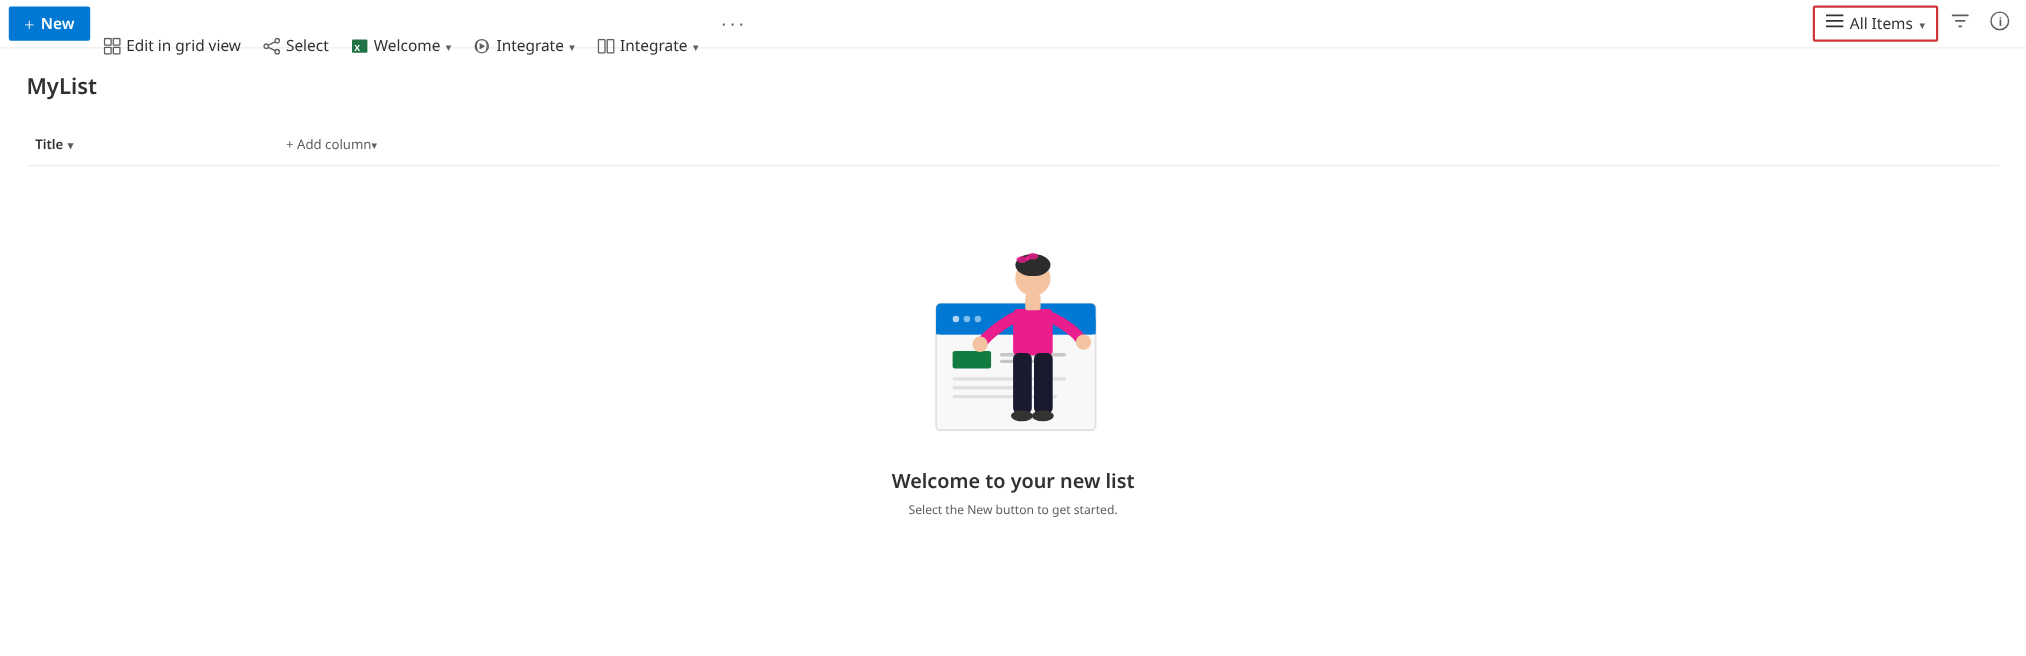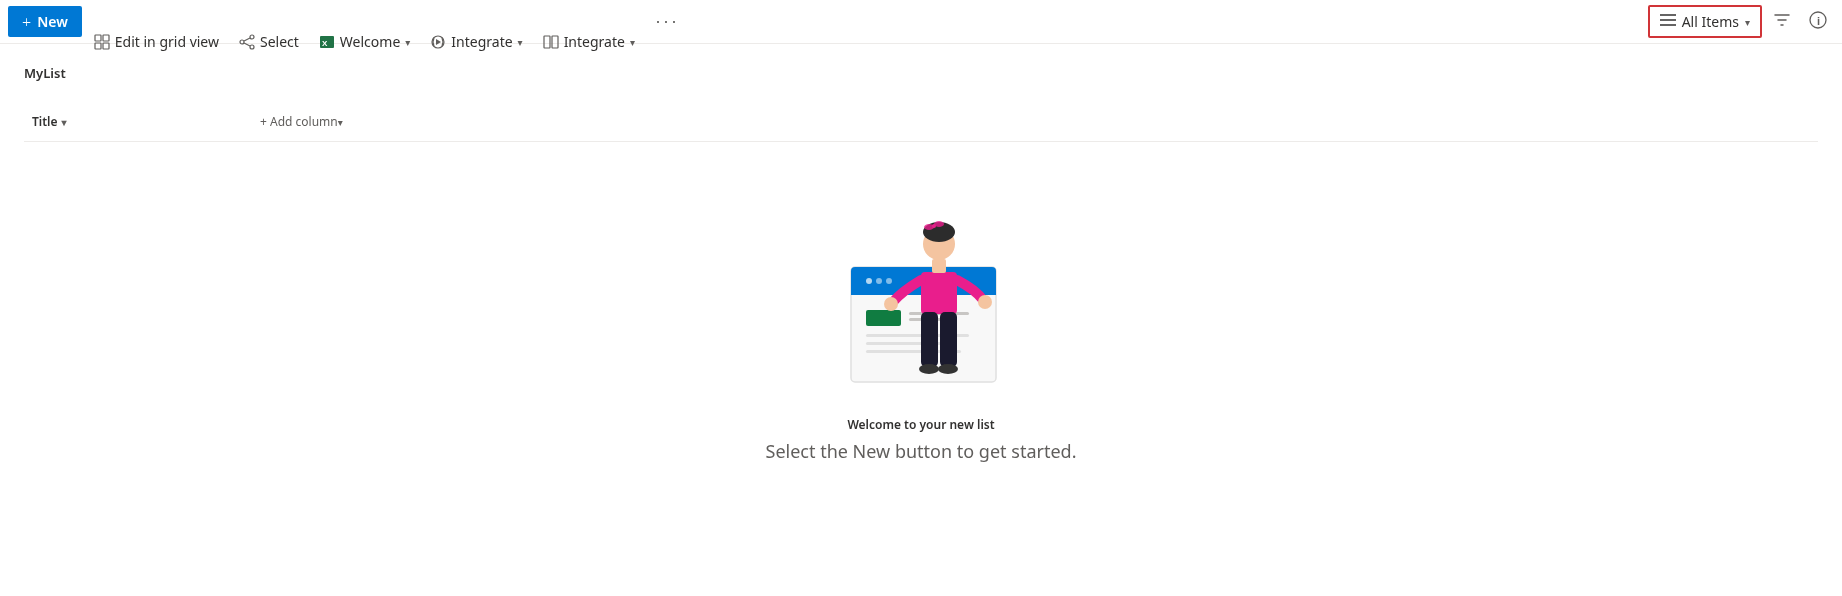--- a/index.html
+++ b/index.html
@@ -139,7 +139,7 @@
     }
 
     .list-title {
-      font-size: 13px;
+      font-size: 20px;
       font-weight: 600;
       color: #323130;
       margin-bottom: 20px;

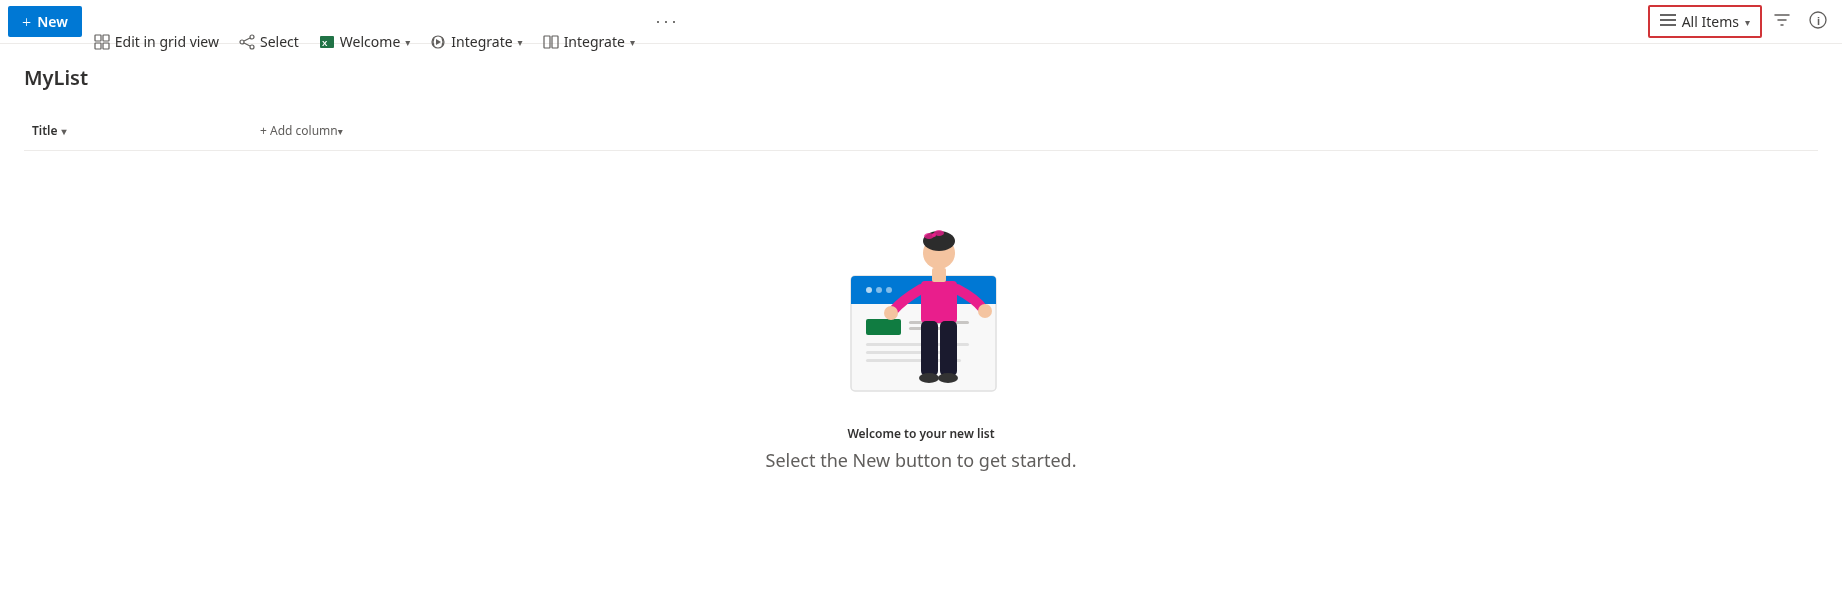--- a/index.html
+++ b/index.html
@@ -203,7 +203,7 @@
     }
 
     .empty-title {
-      font-size: 12px;
+      font-size: 18px;
       font-weight: 600;
       color: #323130;
       margin-bottom: 6px;

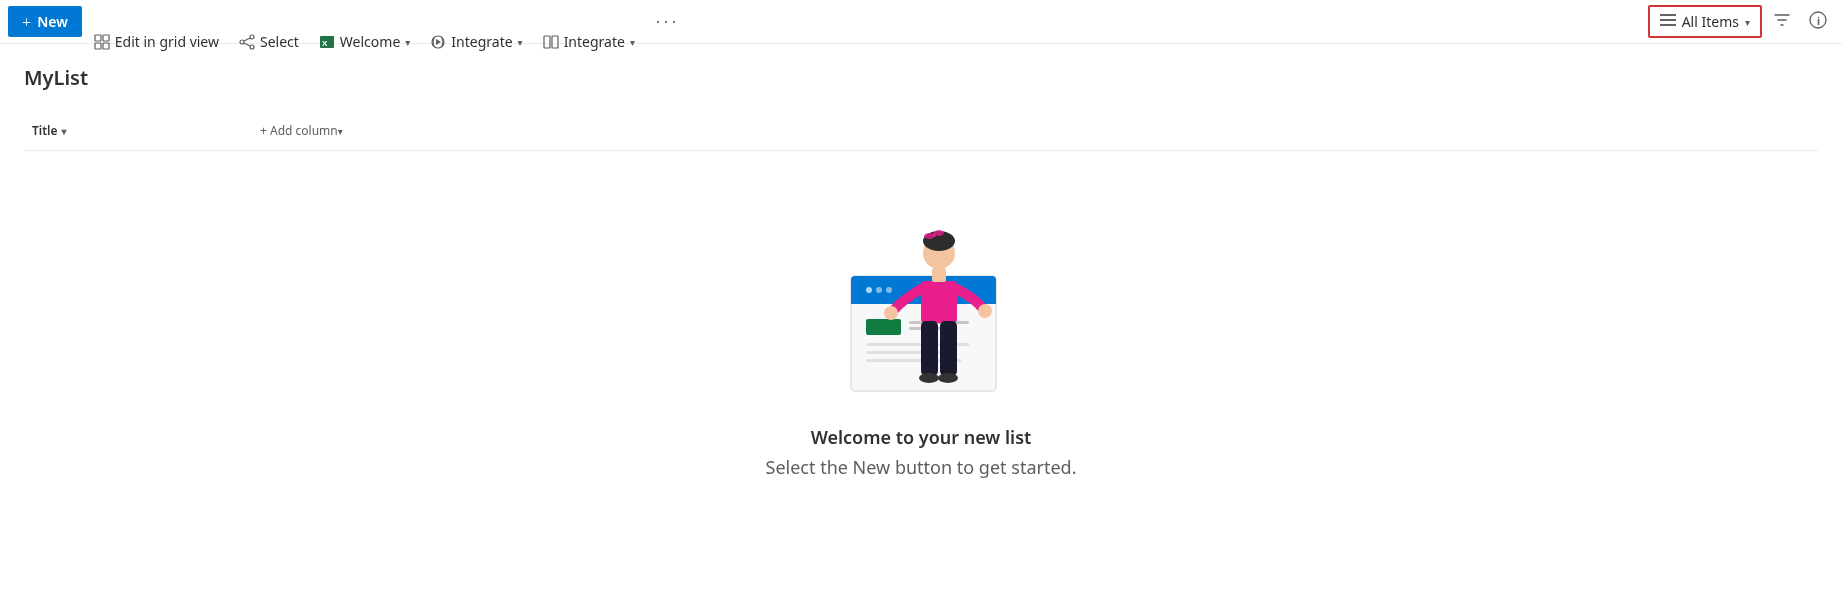--- a/index.html
+++ b/index.html
@@ -210,7 +210,7 @@
     }
 
     .empty-subtitle {
-      font-size: 18px;
+      font-size: 11px;
       color: #605e5c;
     }
 

